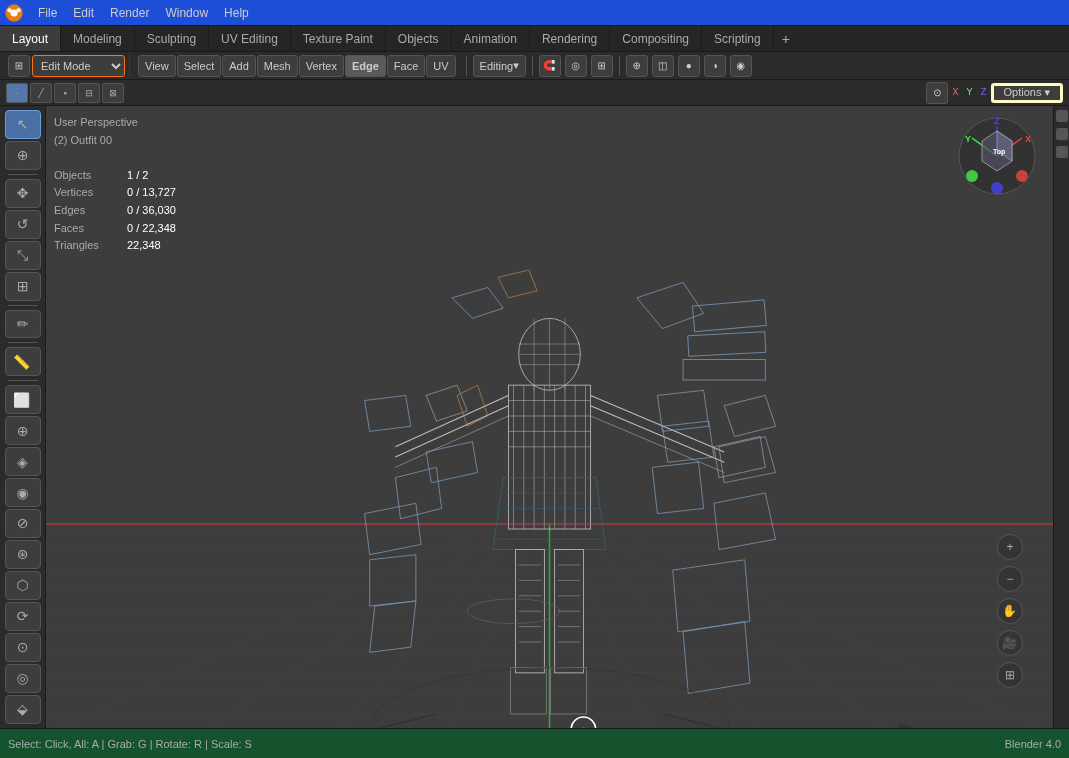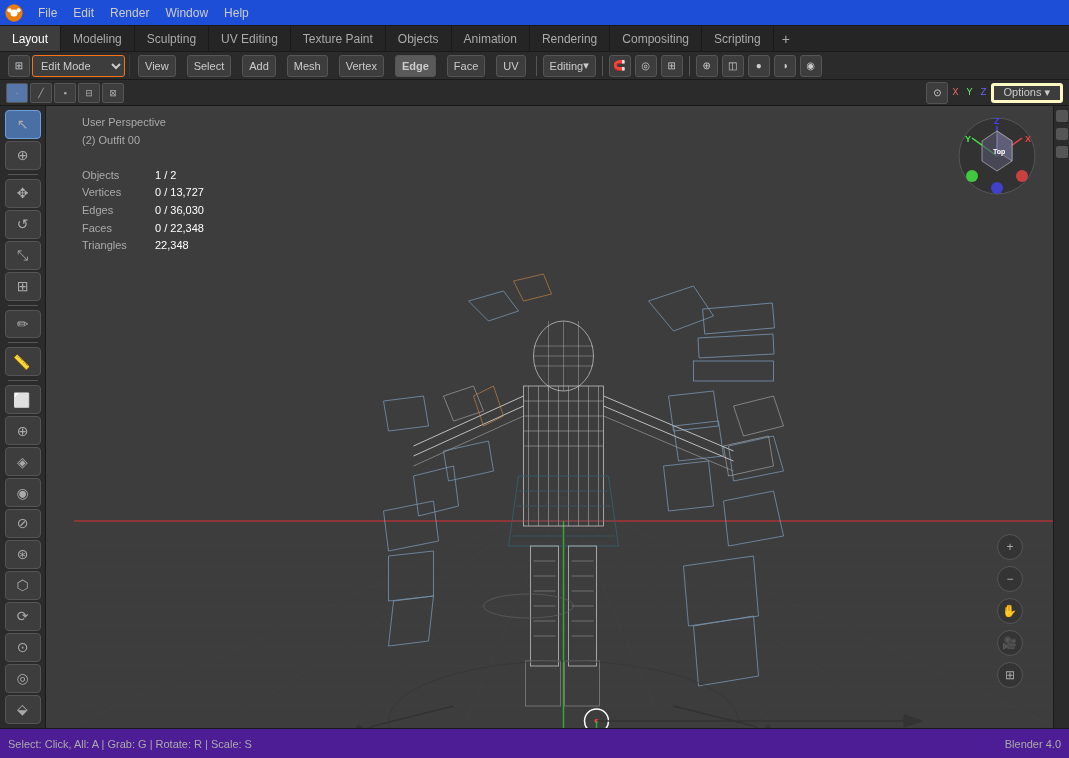--- a/index.html
+++ b/index.html
@@ -344,7 +344,7 @@
     </select>
   </div>
 
-  <div class="toolbar-group" style="border-right:none; gap:11px;">
+  <div class="toolbar-group" style="border-right:none; gap:1px;">
     <div class="toolbar-btn">View</div>
     <div class="toolbar-btn">Select</div>
     <div class="toolbar-btn">Add</div>

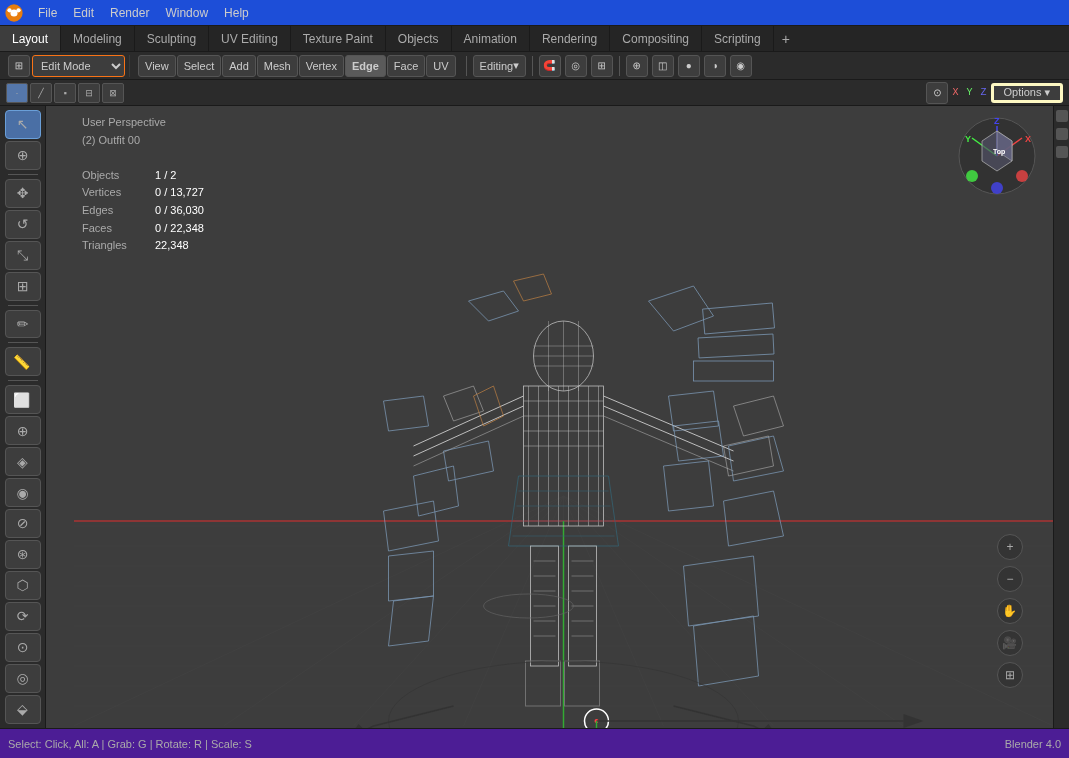--- a/index.html
+++ b/index.html
@@ -204,7 +204,6 @@
       position: relative;
       background: #7f1d1d;
       overflow: hidden;
-      margin-left: 28px;
     }
 
     

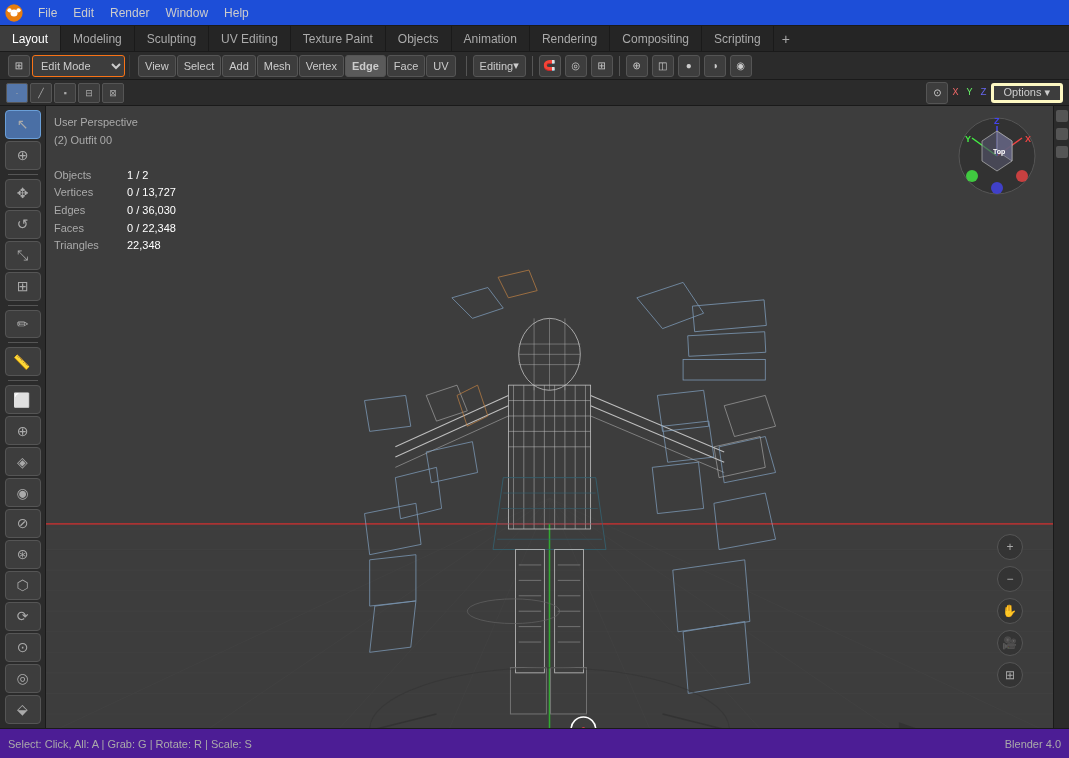--- a/index.html
+++ b/index.html
@@ -262,7 +262,7 @@
     
     #status-bar {
       height: 30px;
-      background: #4c1d95;
+      background: #14532d;
       border-top: 1px solid #1a1a1a;
       display: flex;
       align-items: center;

